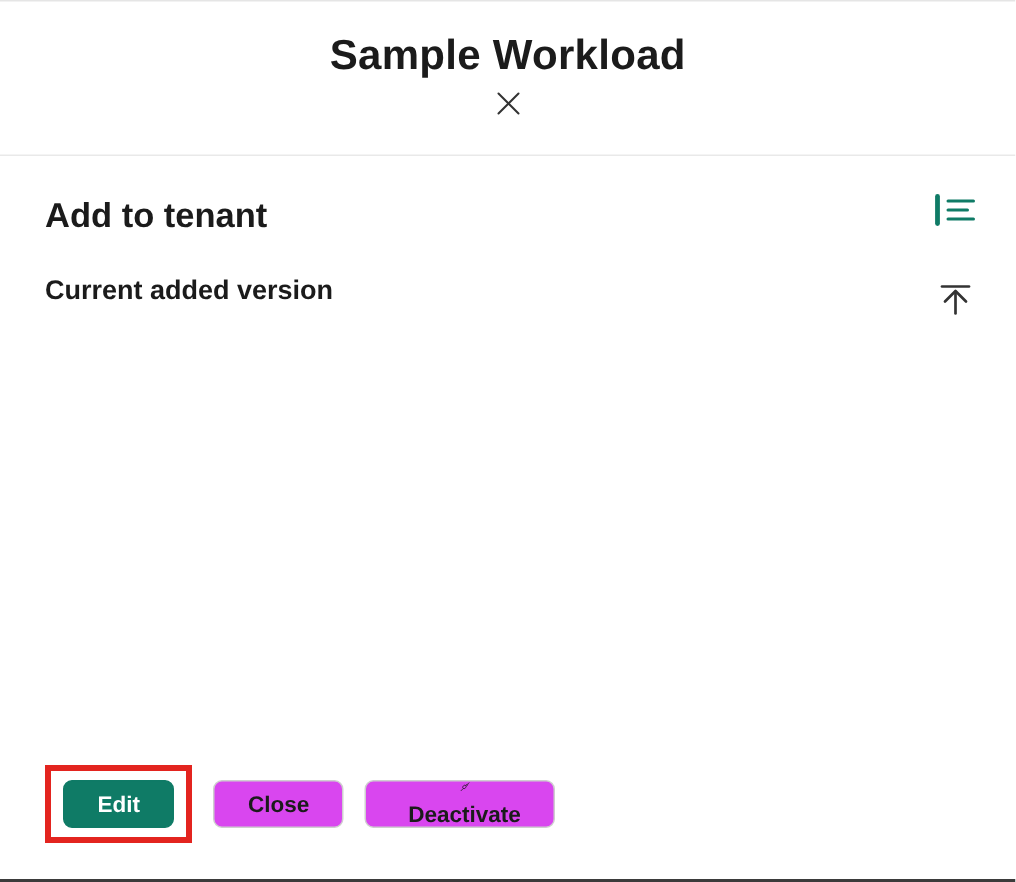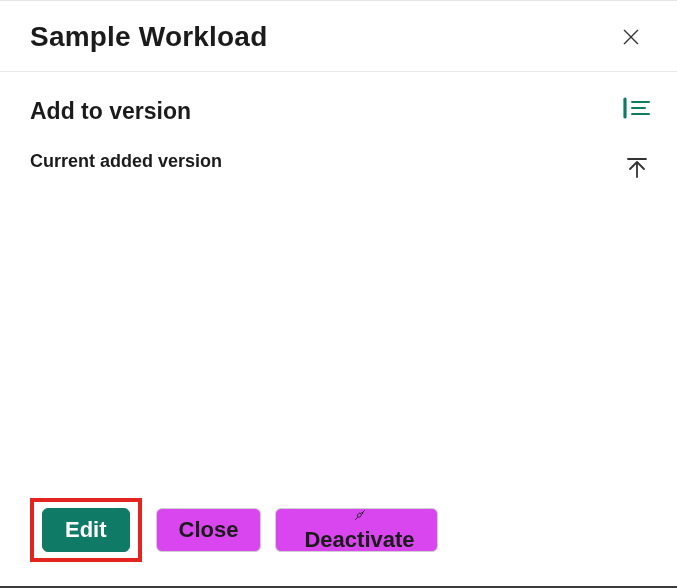--- a/index.html
+++ b/index.html
@@ -26,6 +26,7 @@
       justify-content: space-between;
       padding: 20px 30px 18px 30px;
       border-bottom: 1px solid #e9e9e9;
+      flex-direction: column;
     }
     .header h1 {
       font-size: 28px;

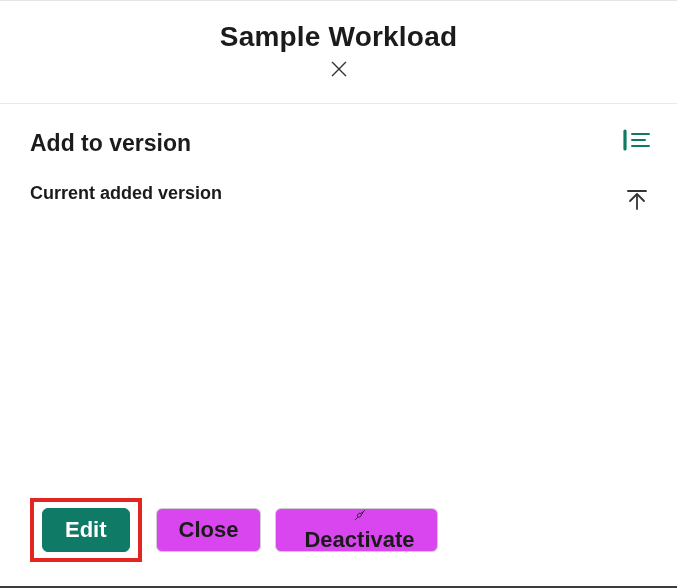--- a/index.html
+++ b/index.html
@@ -141,7 +141,7 @@
   </div>
 
   <div class="body">
-    <div class="section-title">Add to version</div>
+    <div class="section-title">Add to tenant</div>
     <div class="label">Current added version</div>
 
     <div class="side-rail">

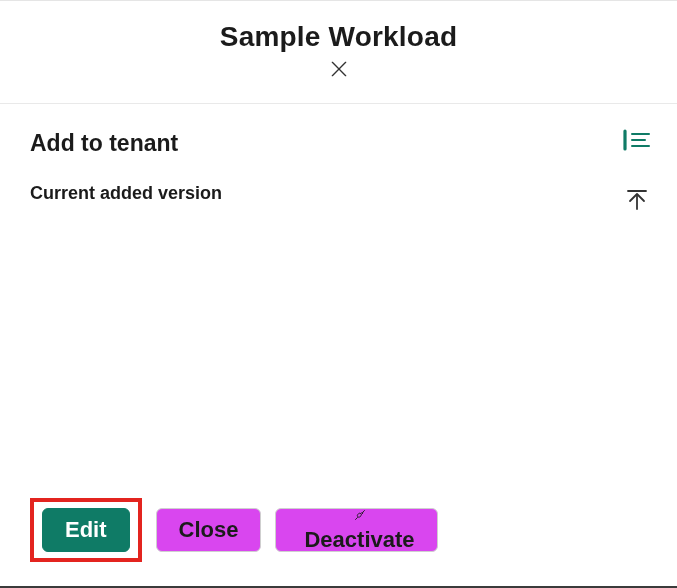--- a/index.html
+++ b/index.html
@@ -100,9 +100,9 @@
     }
     .btn {
       font-family: inherit;
-      font-size: 22px;
+      font-size: 15px;
       font-weight: 600;
-      height: 44px;
+      height: 32px;
       border-radius: 6px;
       padding: 0 22px;
       display: inline-flex;

